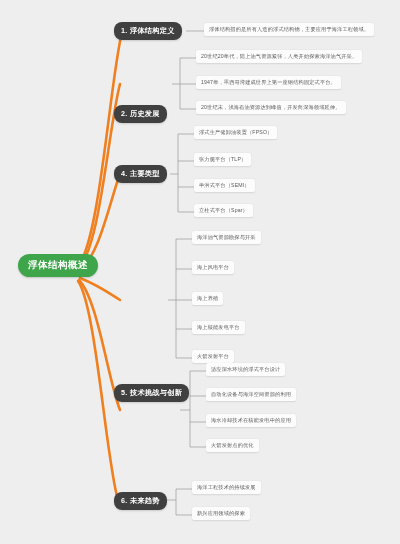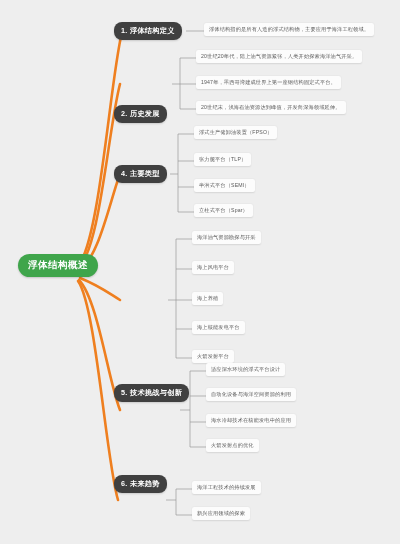--- a/index.html
+++ b/index.html
@@ -116,7 +116,7 @@
   <div class="node leaf-node" style="left:206px; top:414px;">海水冷却技术在核能发电中的应用</div>
   <div class="node leaf-node" style="left:206px; top:439px;">火箭发射点的优化</div>
 
-  <div class="node branch-node" style="left:114px; top:475px;">6. 未来趋势</div>
+  <div class="node branch-node" style="left:114px; top:492px;">6. 未来趋势</div>
   <div class="node leaf-node" style="left:192px; top:481px;">海洋工程技术的持续发展</div>
   <div class="node leaf-node" style="left:192px; top:507px;">新兴应用领域的探索</div>
 

